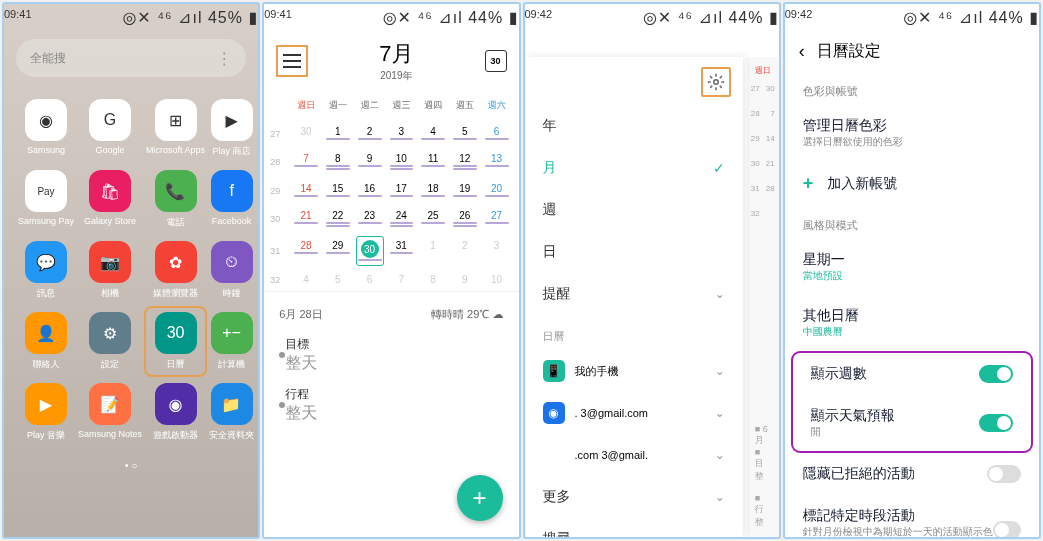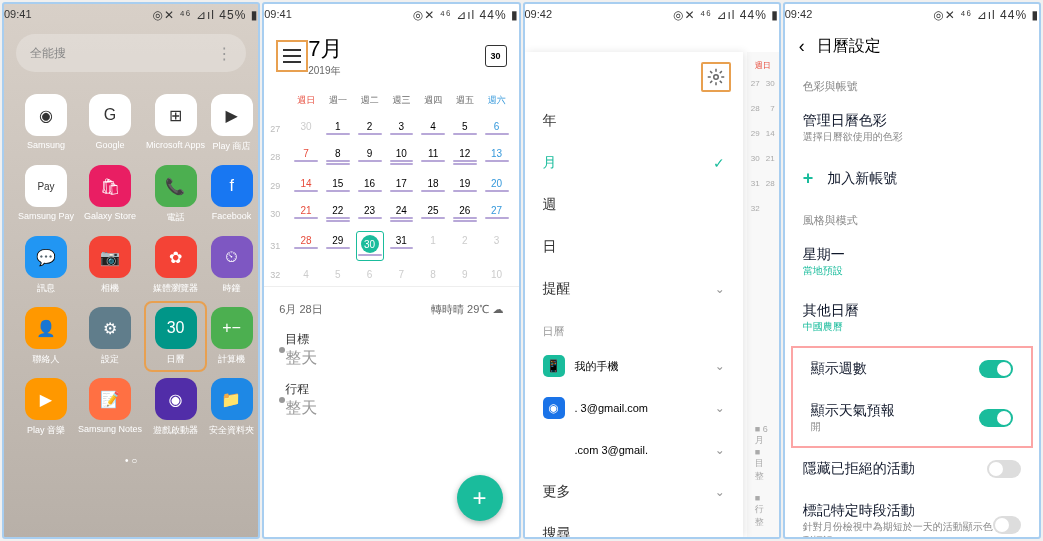--- a/index.html
+++ b/index.html
@@ -6,7 +6,7 @@
     body { font-family: -apple-system, "Helvetica Neue", Arial, sans-serif; background: #f0f0f0; display: flex; gap: 2px; padding: 2px; }
     .phone { width: 259px; height: 537px; background: #fff; border: 2px solid #a8cef0; border-radius: 3px; overflow: hidden; display: flex; flex-direction: column; position: relative; }
     .status-bar { display: flex; justify-content: space-between; padding: 4px 0; font-size: 11px; color: #333; }
-    .status-icons { font-size: 12px; letter-spacing: 1px; text-align: right; }
+    .status-icons { font-size: 16px; letter-spacing: 1px; text-align: right; }
     
     
     .phone-1 { background: linear-gradient(to bottom, #d8d0c8, #b8b0a8); }

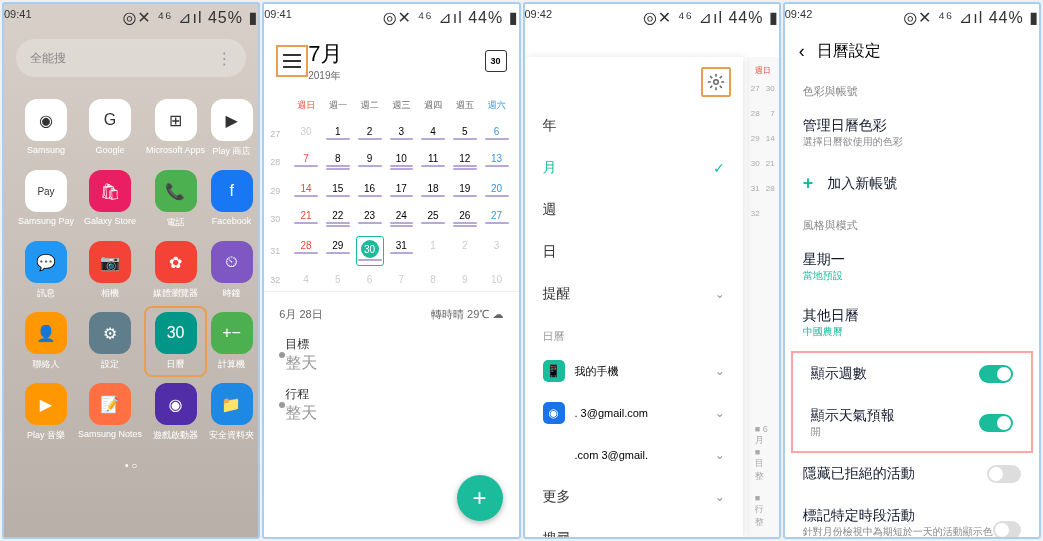--- a/index.html
+++ b/index.html
@@ -22,7 +22,7 @@
     
     .cal-header { display: flex; align-items: center; padding: 8px 12px; }
     .menu-icon { width: 32px; height: 32px; border: 2px solid #e8a050; display: flex; align-items: center; justify-content: center; font-size: 18px; }
-    .cal-title { flex: 1; text-align: left; }
+    .cal-title { flex: 1; text-align: center; }
     .cal-title h1 { font-size: 22px; font-weight: 400; }
     .cal-title .year { font-size: 10px; color: #666; }
     .today-icon { width: 22px; height: 22px; border: 1.5px solid #333; border-radius: 3px; display: flex; align-items: center; justify-content: center; font-size: 9px; font-weight: bold; }

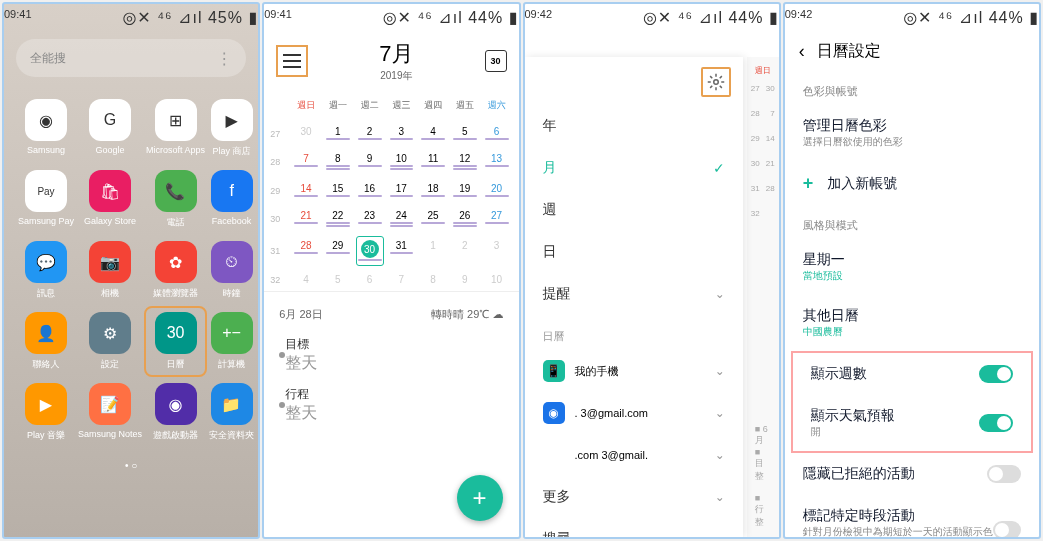--- a/index.html
+++ b/index.html
@@ -80,7 +80,7 @@
     .switch::after { content: ''; position: absolute; width: 14px; height: 14px; border-radius: 50%; background: #fff; top: 2px; }
     .switch.on::after { right: 2px; }
     .switch.off::after { left: 2px; }
-    .hl-box { border: 2px solid #fca5a5; border-radius: 0; margin: 0 6px; }
+    .hl-box { border: 2px solid #a21caf; border-radius: 9px; margin: 0 6px; }
     svg { display: block; }
   </style>
 </head>

